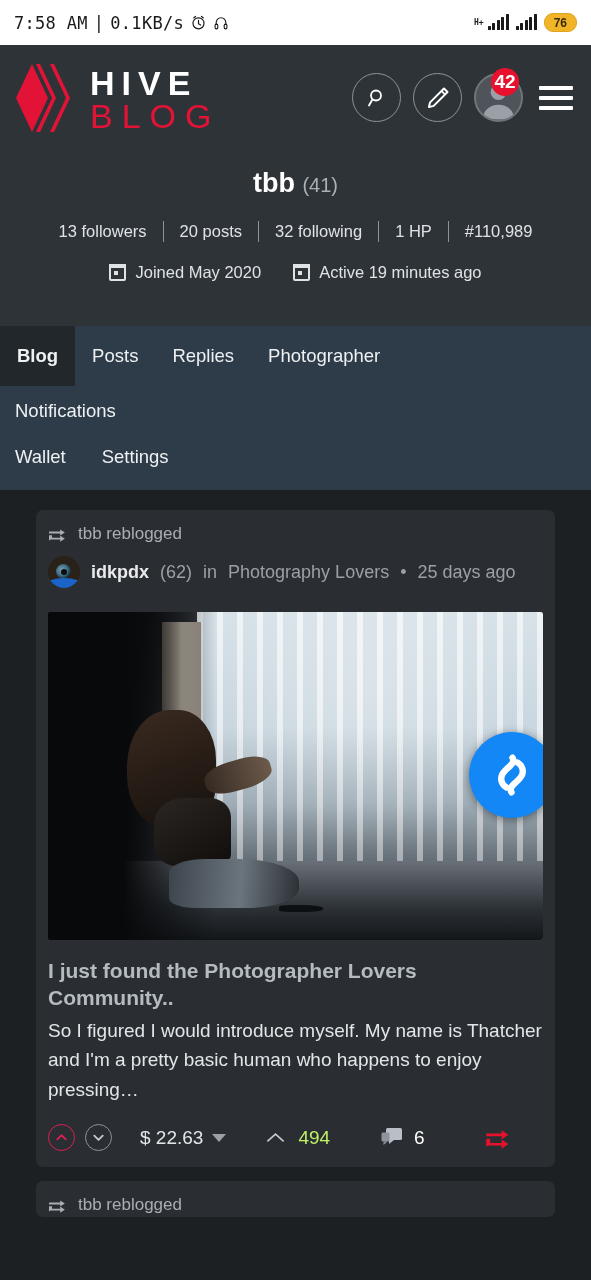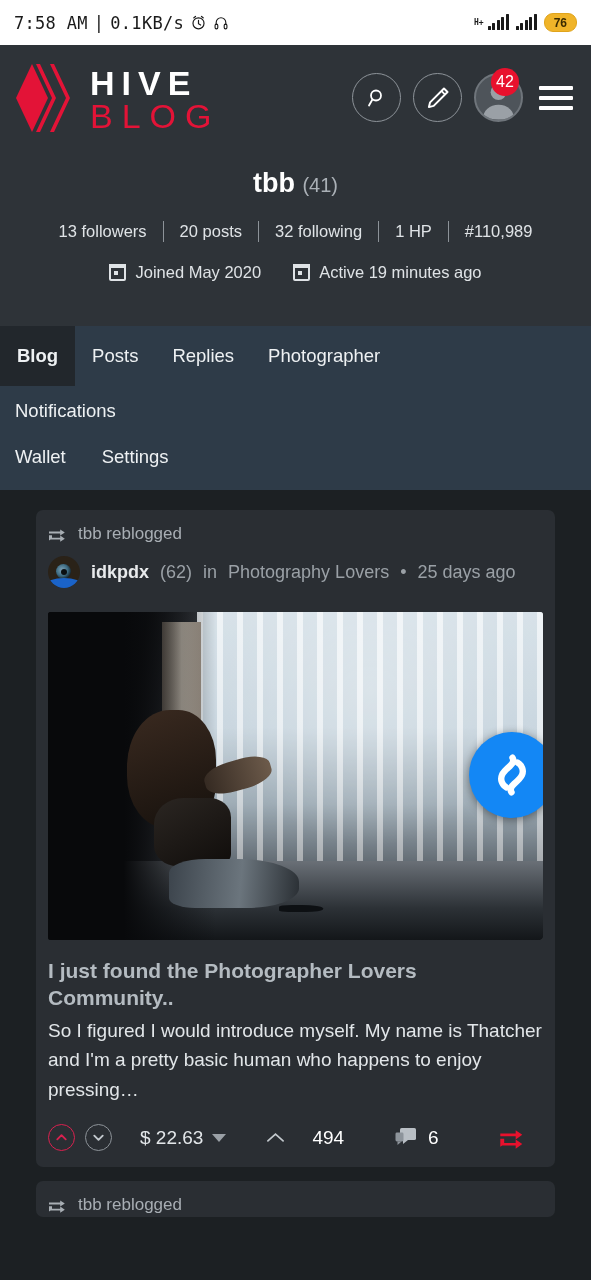--- a/index.html
+++ b/index.html
@@ -46,7 +46,7 @@
     display:flex;align-items:center;justify-content:center; }
   .avatar-circ{ border:2px solid #6f757b; background:#4e545a; overflow:hidden;}
   .badge{ position:absolute; top:-5px; right:54px;
-    background:#e8112d; color:#fff; font-size:16px; font-weight:400;
+    background:#e8112d; color:#fff; font-size:19px; font-weight:700;
     min-width:28px;height:28px;border-radius:14px;
     display:flex;align-items:center;justify-content:center; }
   .burger{ width:34px; display:flex;flex-direction:column;gap:6px; margin-left:4px;}

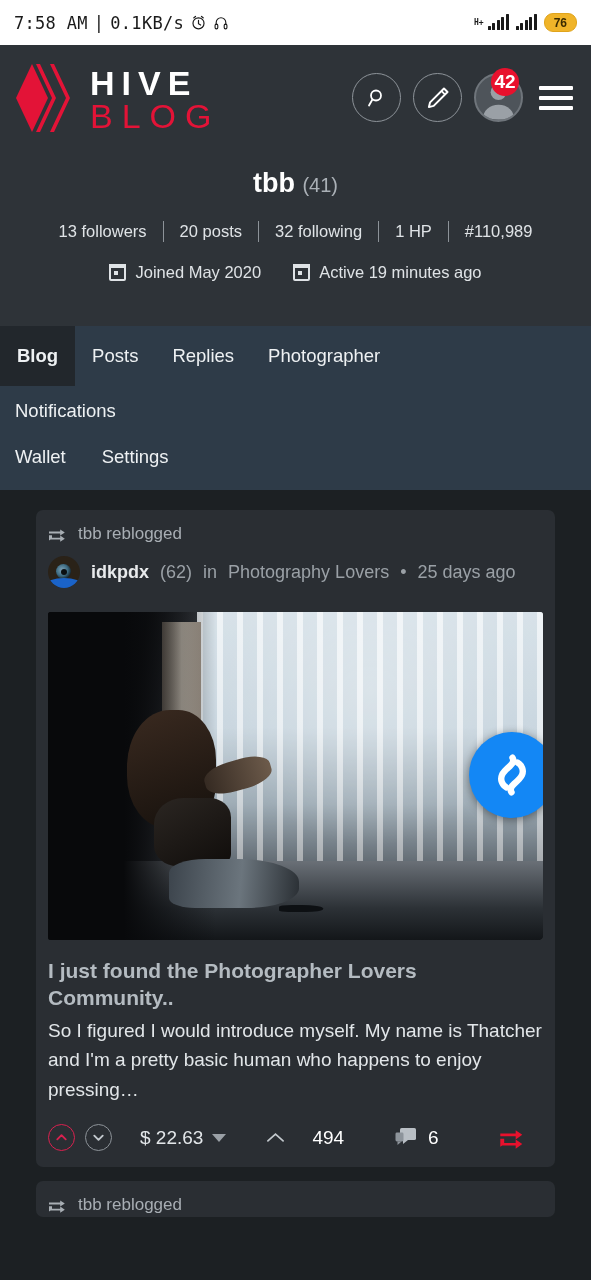--- a/index.html
+++ b/index.html
@@ -142,7 +142,7 @@
     font-weight:400; }
   .caret{ width:0;height:0;border-left:7px solid transparent;
     border-right:7px solid transparent;border-top:8px solid #9aa0a6;}
-  .votes{ margin-left:40px; display:flex;align-items:center;gap:27px;color:#ffffff;}
+  .votes{ margin-left:40px; display:flex;align-items:center;gap:13px;color:#bef264;}
   .cmts{ margin-left:50px; display:flex;align-items:center;gap:10px;color:#fff;}
   .resteem{ margin-left:60px; display:flex;align-items:center;}
 

